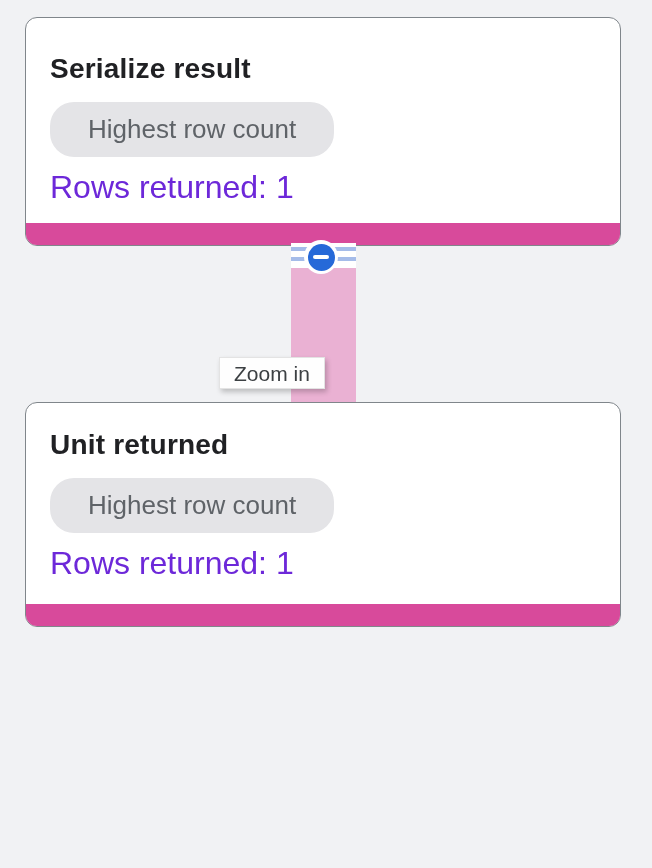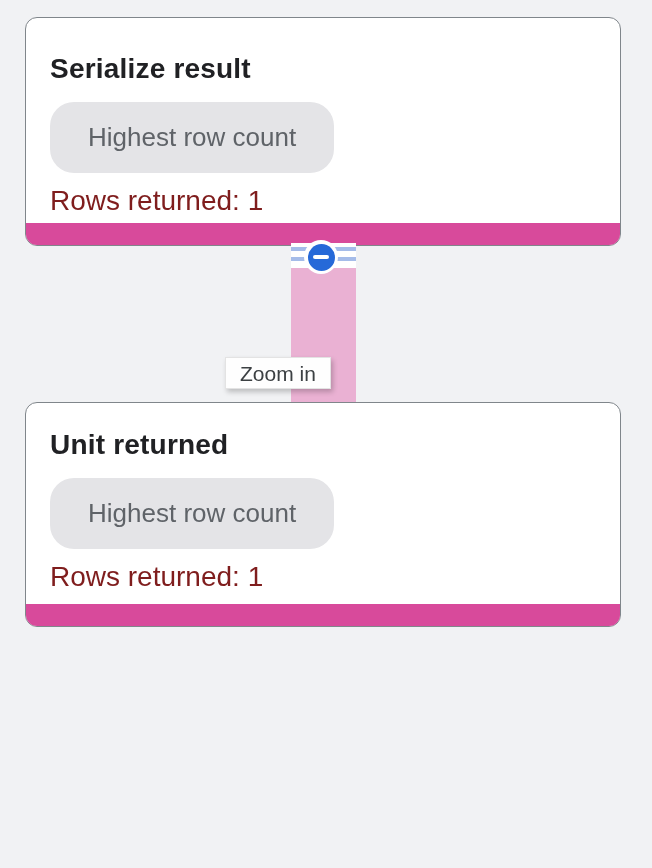--- a/index.html
+++ b/index.html
@@ -62,7 +62,7 @@
     font-size: 26px;
     line-height: 47px;
     height: 47px;
-    padding: 12px 38px;
+    padding: 4px 38px;
     border-radius: 24px;
     white-space: nowrap;
   }

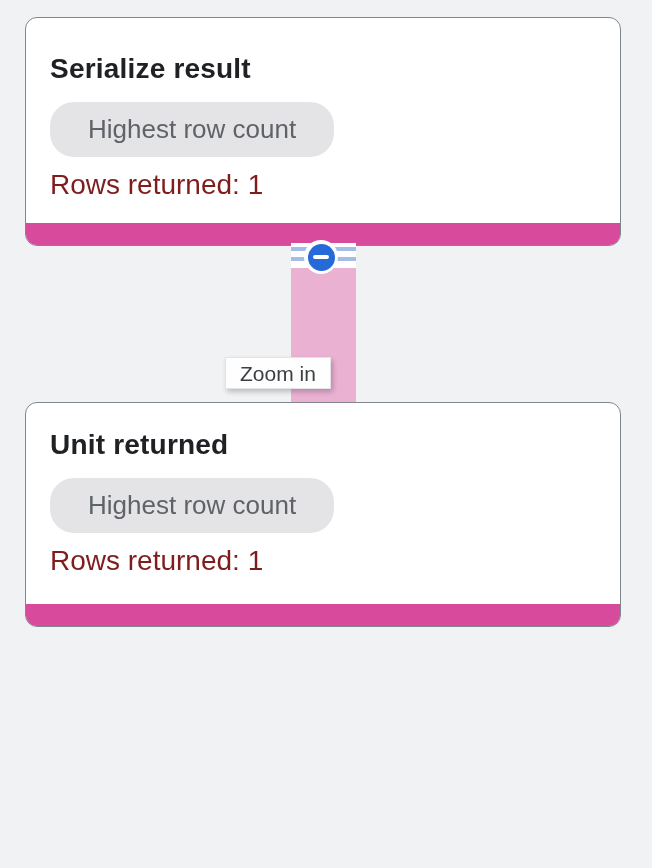--- a/index.html
+++ b/index.html
@@ -68,8 +68,8 @@
   }
   .card-rows {
     margin-top: 13px;
-    font-size: 28px;
-    color: #7f1d1d;
+    font-size: 32px;
+    color: #6d28d9;
     line-height: 1.1;
   }
   .card-accent-bar {

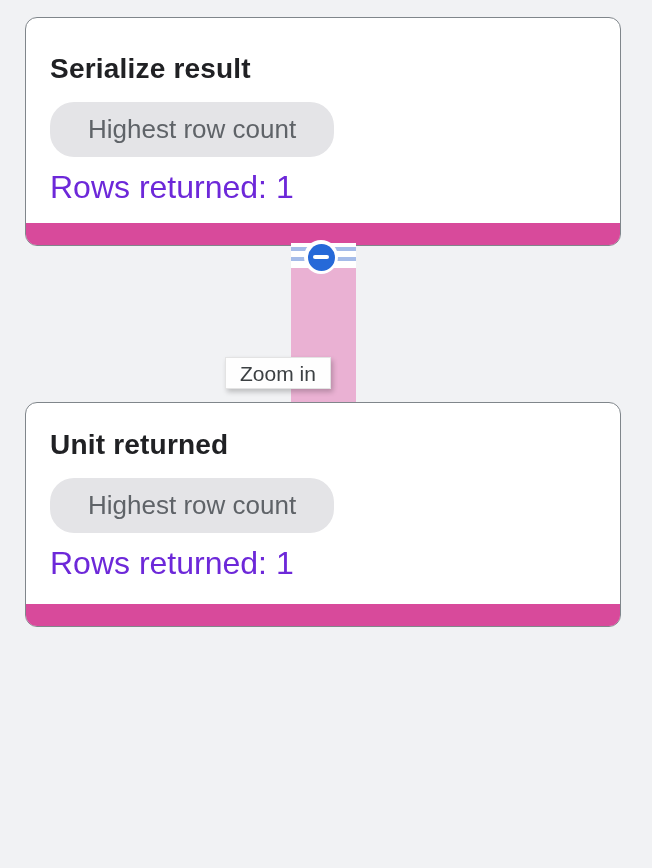--- a/index.html
+++ b/index.html
@@ -132,7 +132,7 @@
   
   .zoom-tooltip {
     position: absolute;
-    left: 225px;
+    left: 219px;
     top: 357px;
     min-width: 83px;
     height: 32px;

